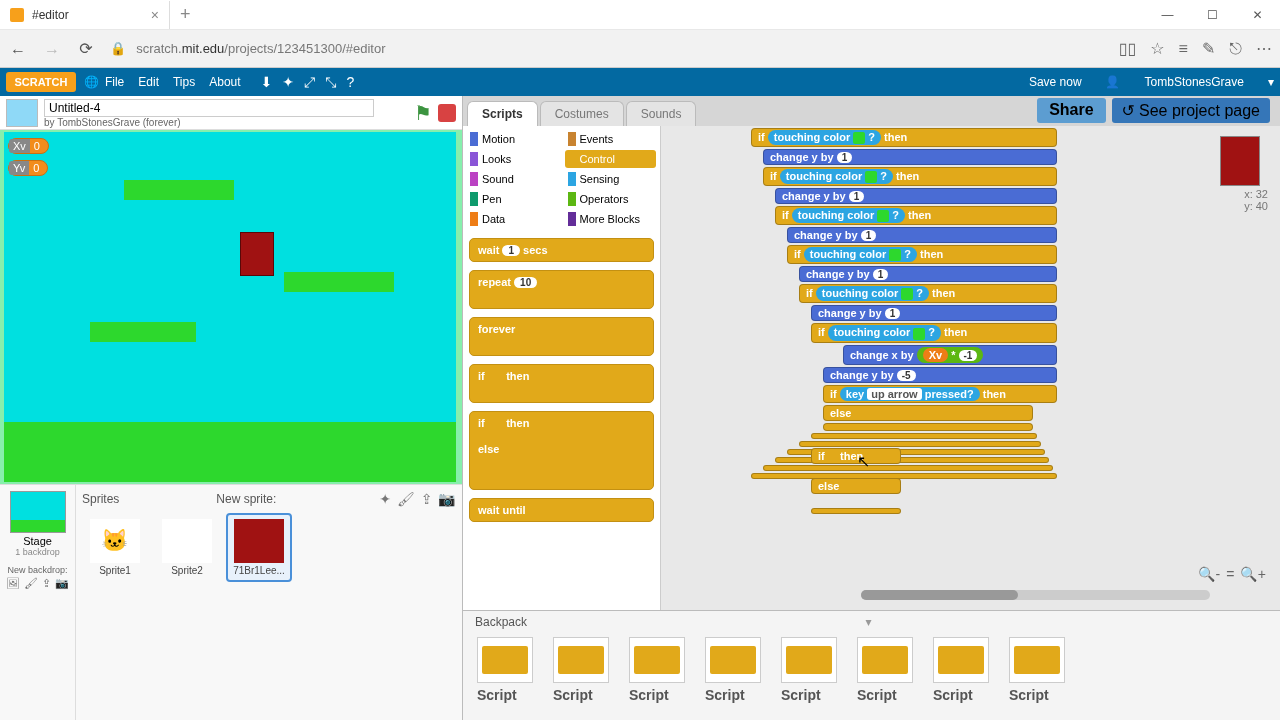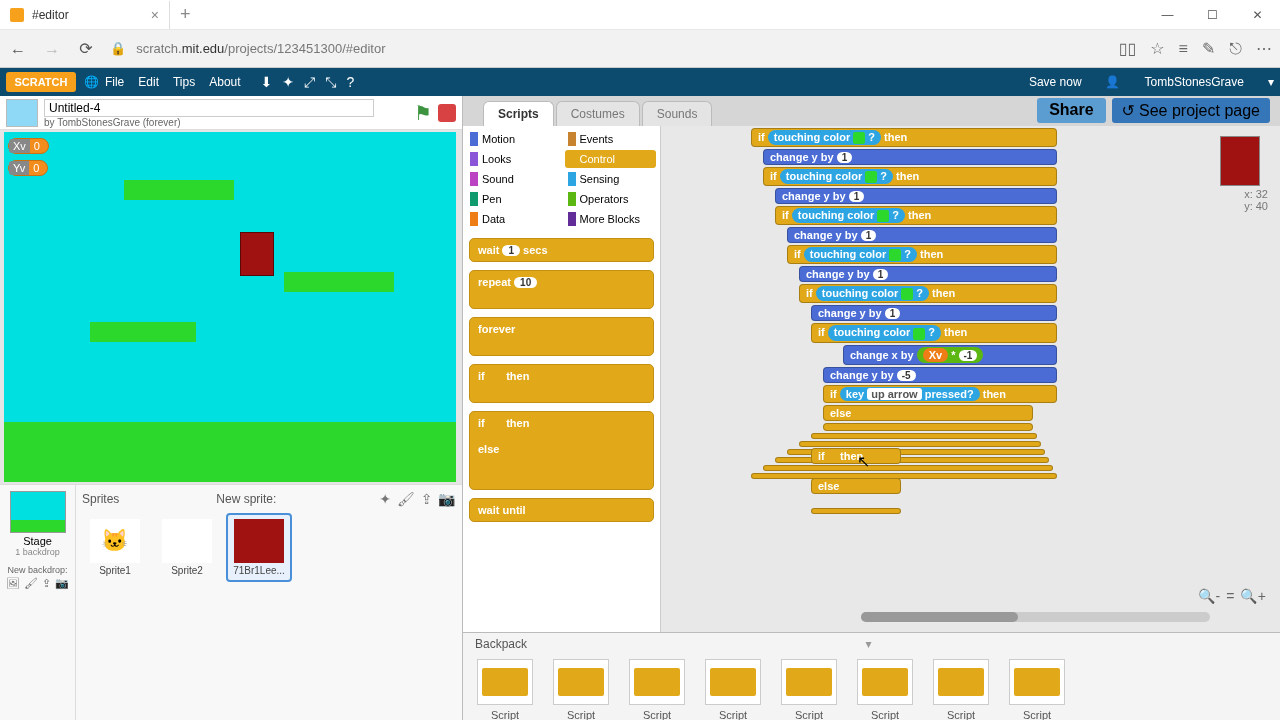--- a/index.html
+++ b/index.html
@@ -21,7 +21,7 @@
 .ricon { color: #666; font-size: 16px; }
 
 
-.scratchbar { height: 28px; background: #0c4a6e; display: flex; align-items: center; padding: 0 6px; color: #fff; font-size: 12px; }
+.scratchbar { height: 28px; background: #0369a1; display: flex; align-items: center; padding: 0 6px; color: #fff; font-size: 12px; }
 .logo { width: 70px; height: 20px; background: #f7a01b; border-radius: 3px; display: flex; align-items: center; justify-content: center; font-weight: bold; font-size: 11px; color: #fff; margin-right: 8px; }
 .menu { display: flex; gap: 14px; margin-left: 6px; }
 .menu span { cursor: pointer; }

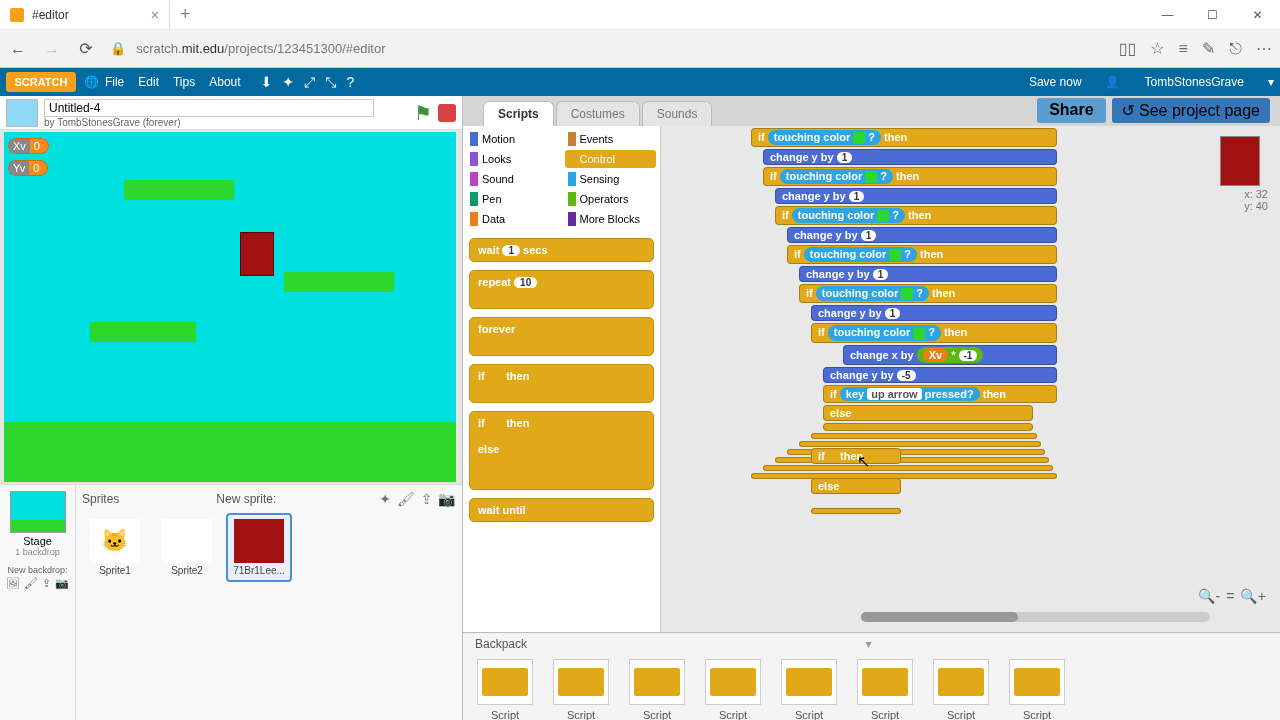--- a/index.html
+++ b/index.html
@@ -71,7 +71,7 @@
 
 
 .rightcol { flex: 1; display: flex; flex-direction: column; background: #e8e8e8; border-left: 1px solid #bbb; }
-.tabs { height: 30px; display: flex; align-items: flex-end; background: #d6d6d6; padding-left: 20px; gap: 2px; }
+.tabs { height: 30px; display: flex; align-items: flex-end; background: #d6d6d6; padding-left: 4px; gap: 2px; }
 .tab2 { padding: 5px 14px; font-size: 12px; color: #777; background: #e4e4e4; border-radius: 6px 6px 0 0; border: 1px solid #bbb; border-bottom: none; }
 .tab2.act { background: #fff; color: #333; font-weight: bold; }
 .workarea { flex: 1; display: flex; background: #fff; position: relative; }

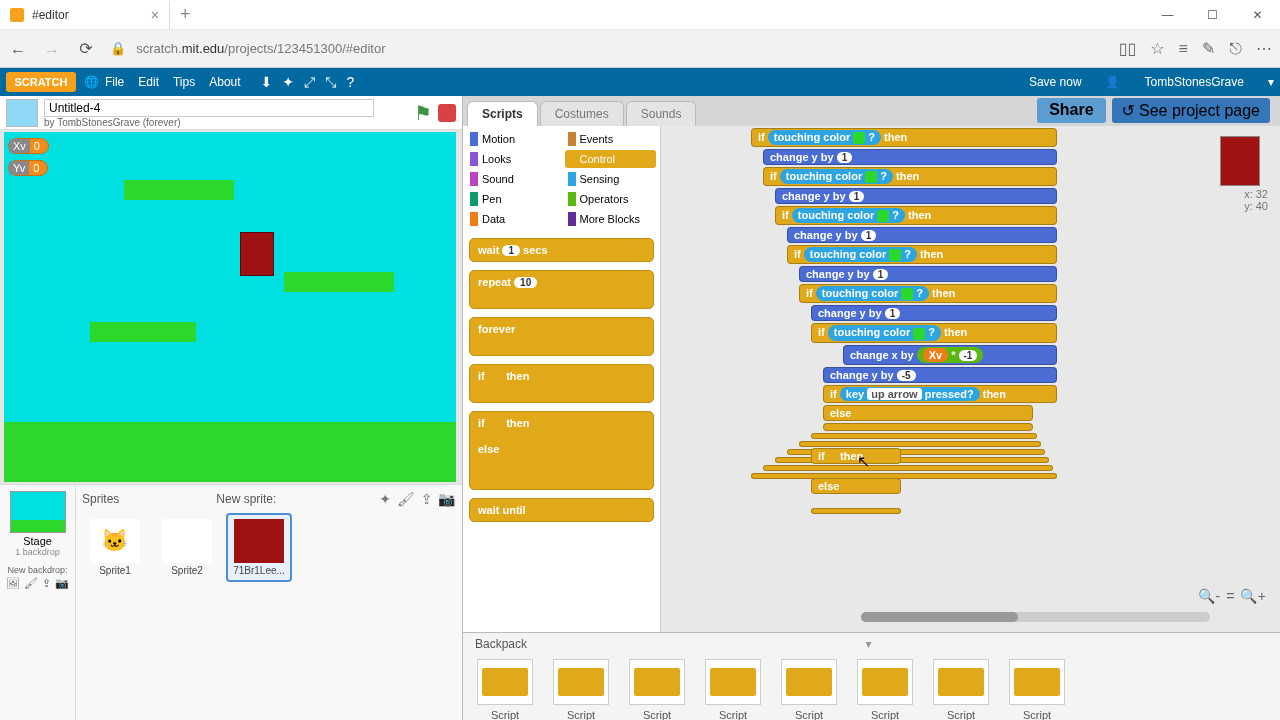--- a/index.html
+++ b/index.html
@@ -42,7 +42,7 @@
 .flag-green { color: #3c9440; font-size: 20px; }
 .flag-red { width: 18px; height: 18px; background: #d84242; border-radius: 3px; }
 
-.stagewrap { position: relative; background: #e5e5e5; }
+.stagewrap { position: relative; background: #86efac; }
 .stage { width: 452px; height: 350px; margin: 2px 4px; background: #00e0e0; position: relative; overflow: hidden; }
 .xvyv { position: absolute; top: 4px; left: 4px; }
 .pill { background: #f28c1c; color: #fff; border-radius: 9px; padding: 1px 8px; font-size: 11px; margin-bottom: 4px; display: inline-block; border: 1px solid #c97012; }

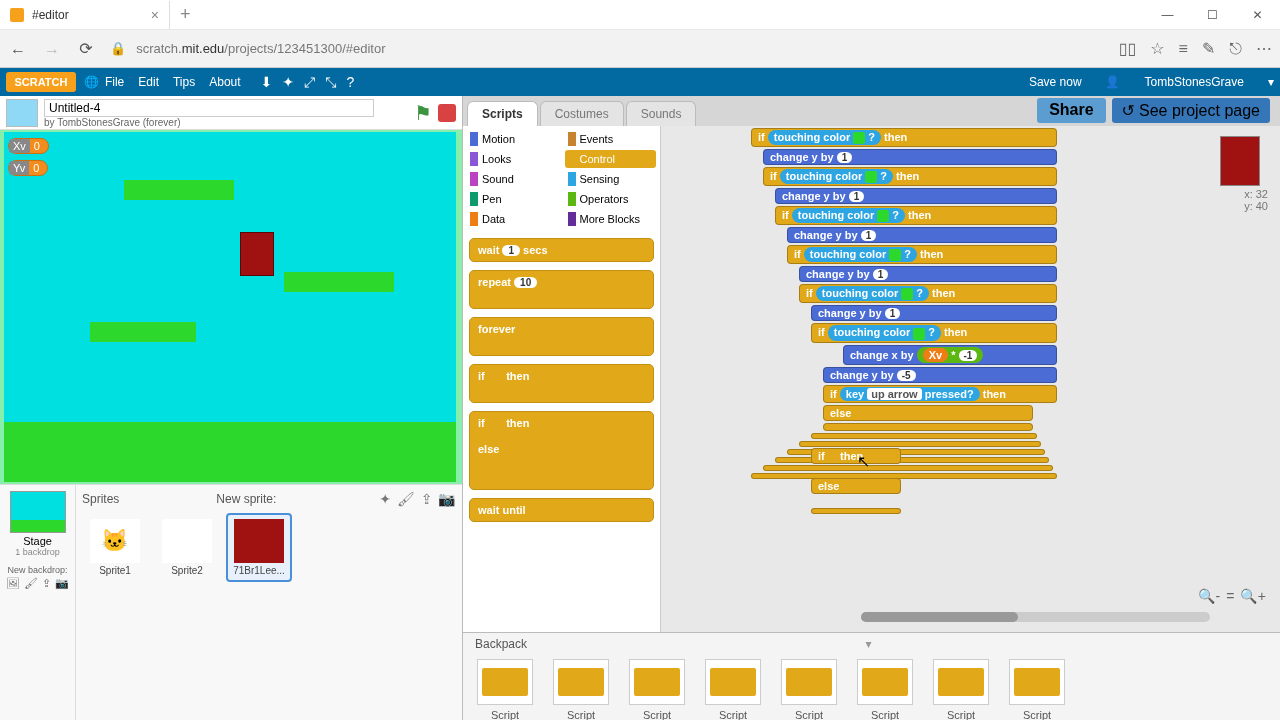--- a/index.html
+++ b/index.html
@@ -104,7 +104,7 @@
 .scrollh { position: absolute; bottom: 10px; left: 200px; right: 70px; height: 10px; background: #ccc; border-radius: 5px; }
 .scrollh::after { content:''; position:absolute; left:0; width:45%; top:0; bottom:0; background:#999; border-radius:5px; }
 
-.backpack { height: 88px; border-top: 1px solid #bbb; background: #f4f4f4; }
+.backpack { height: 110px; border-top: 1px solid #bbb; background: #f4f4f4; }
 .bphdr { font-size: 12px; color: #555; padding: 4px 12px; position: relative; }
 .bphdr .tri { position: absolute; right: 50%; color: #999; }
 .bpitems { display: flex; gap: 20px; padding: 4px 14px; }

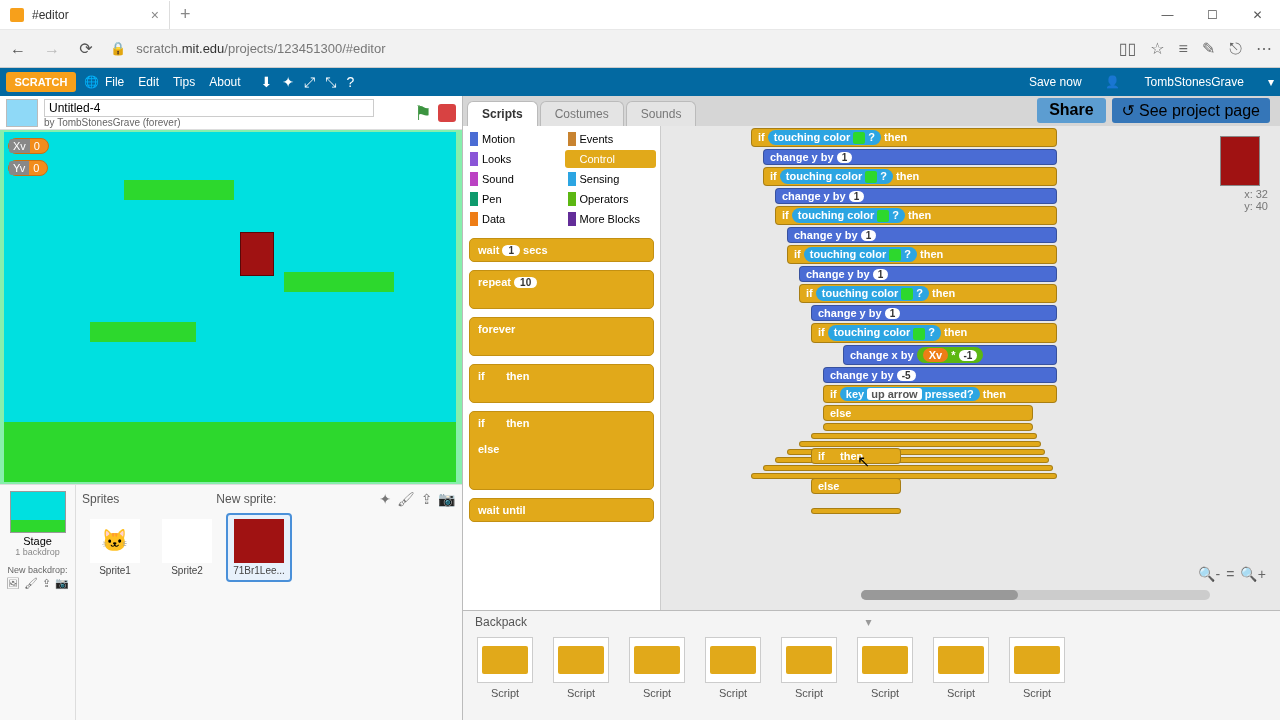--- a/index.html
+++ b/index.html
@@ -108,7 +108,7 @@
 .bphdr { font-size: 12px; color: #555; padding: 4px 12px; position: relative; }
 .bphdr .tri { position: absolute; right: 50%; color: #999; }
 .bpitems { display: flex; gap: 20px; padding: 4px 14px; }
-.bpi { text-align: center; font-size: 11px; color: #555; }
+.bpi { font-size: 14px; color: #555; font-weight: bold; }
 .bpimg { width: 56px; height: 46px; background: #fff; border: 1px solid #ccc; margin-bottom: 4px; display: flex; align-items: center; justify-content: center; }
 .mini { width: 46px; height: 28px; background: linear-gradient(#e1a91a,#e1a91a); border-radius: 2px; }
 </style>

